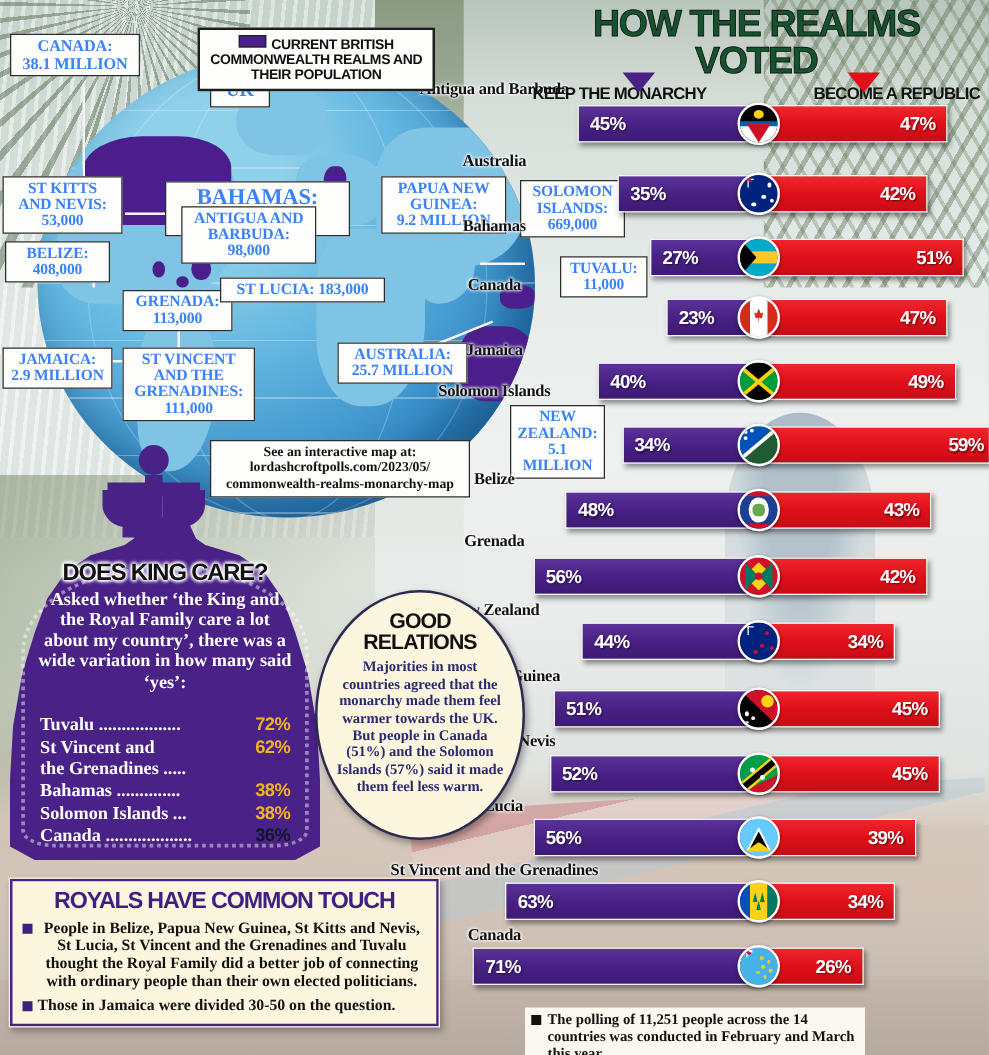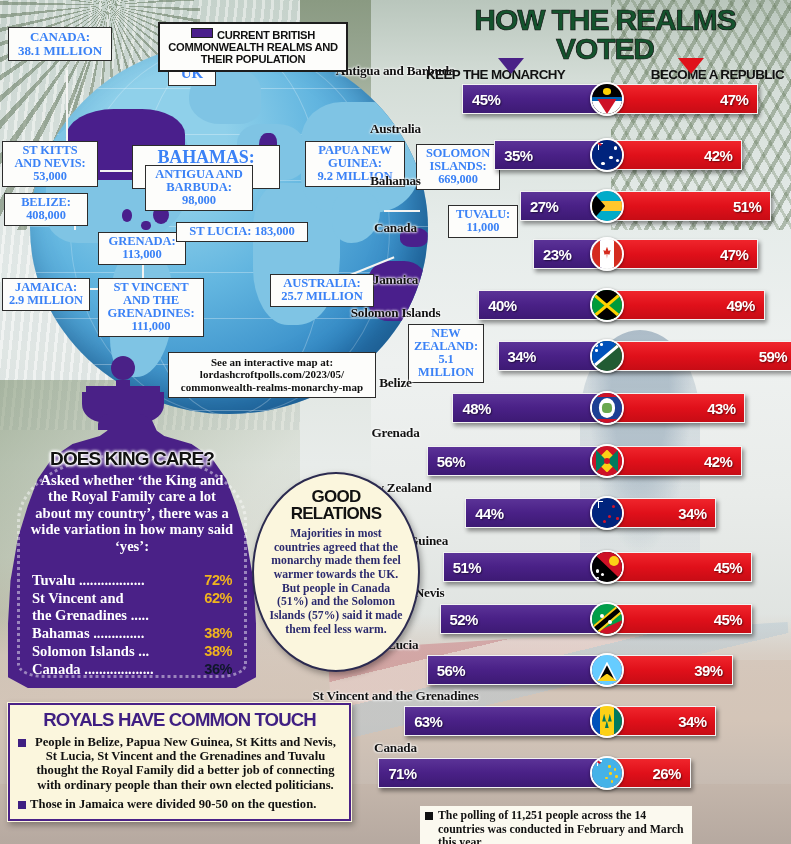--- a/index.html
+++ b/index.html
@@ -776,7 +776,7 @@
     </div>
     <div class="bullet-row">
       <div class="bsq"></div>
-      <div class="btxt c">Those in Jamaica were divided 90-50 on the question.</div>
+      <div class="btxt c">Those in Jamaica were divided 30-50 on the question.</div>
     </div>
   </div>
 

